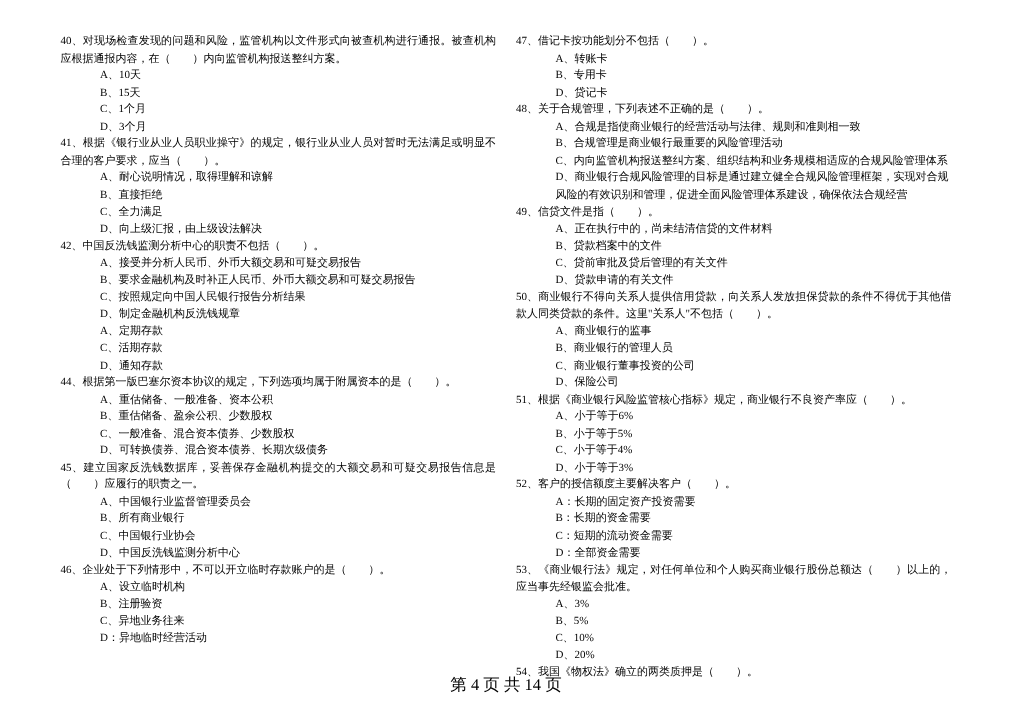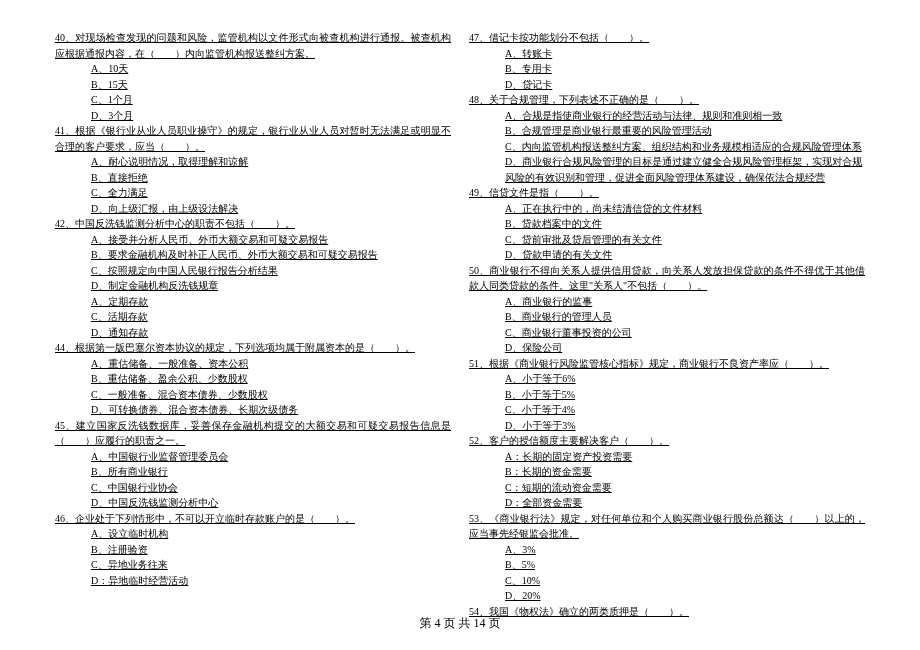--- a/index.html
+++ b/index.html
@@ -17,7 +17,6 @@
       display: flex;
       gap: 18px;
       width: 100%;
-      text-decoration: underline;
     }
     .col {
       flex: 1;

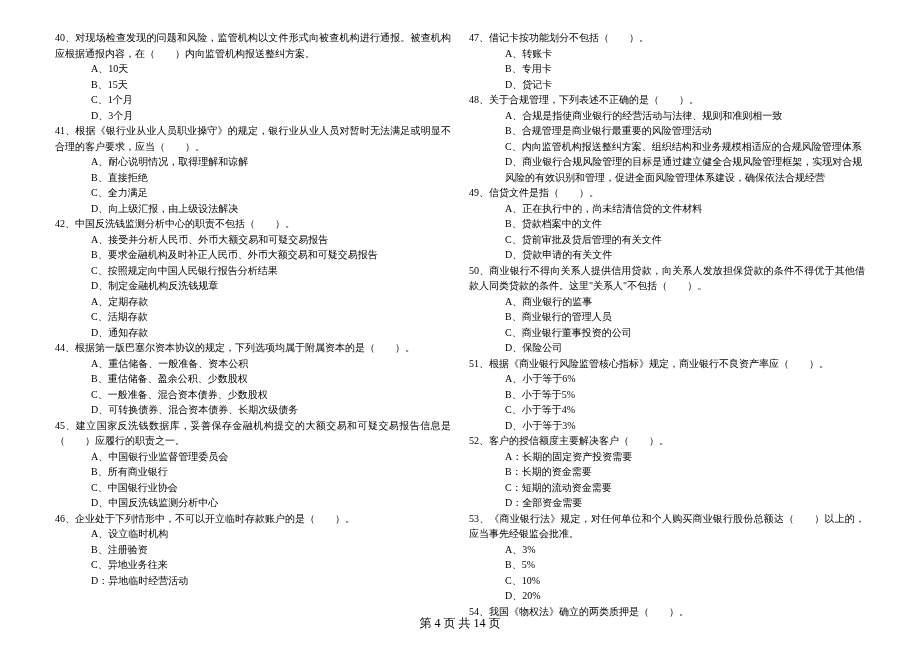--- a/index.html
+++ b/index.html
@@ -37,7 +37,7 @@
       left: 0;
       right: 0;
       text-align: center;
-      font-size: 12px;
+      font-size: 15px;
     }
   </style>
 </head>

